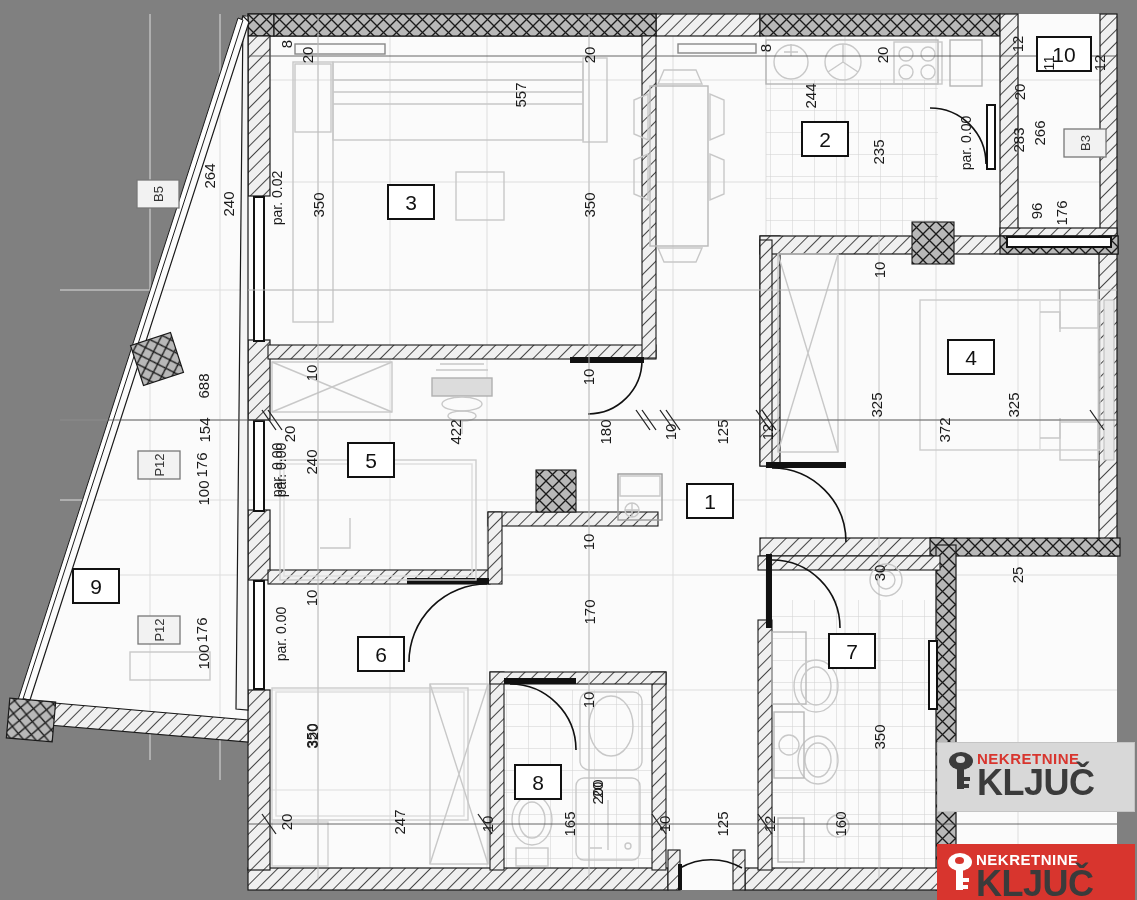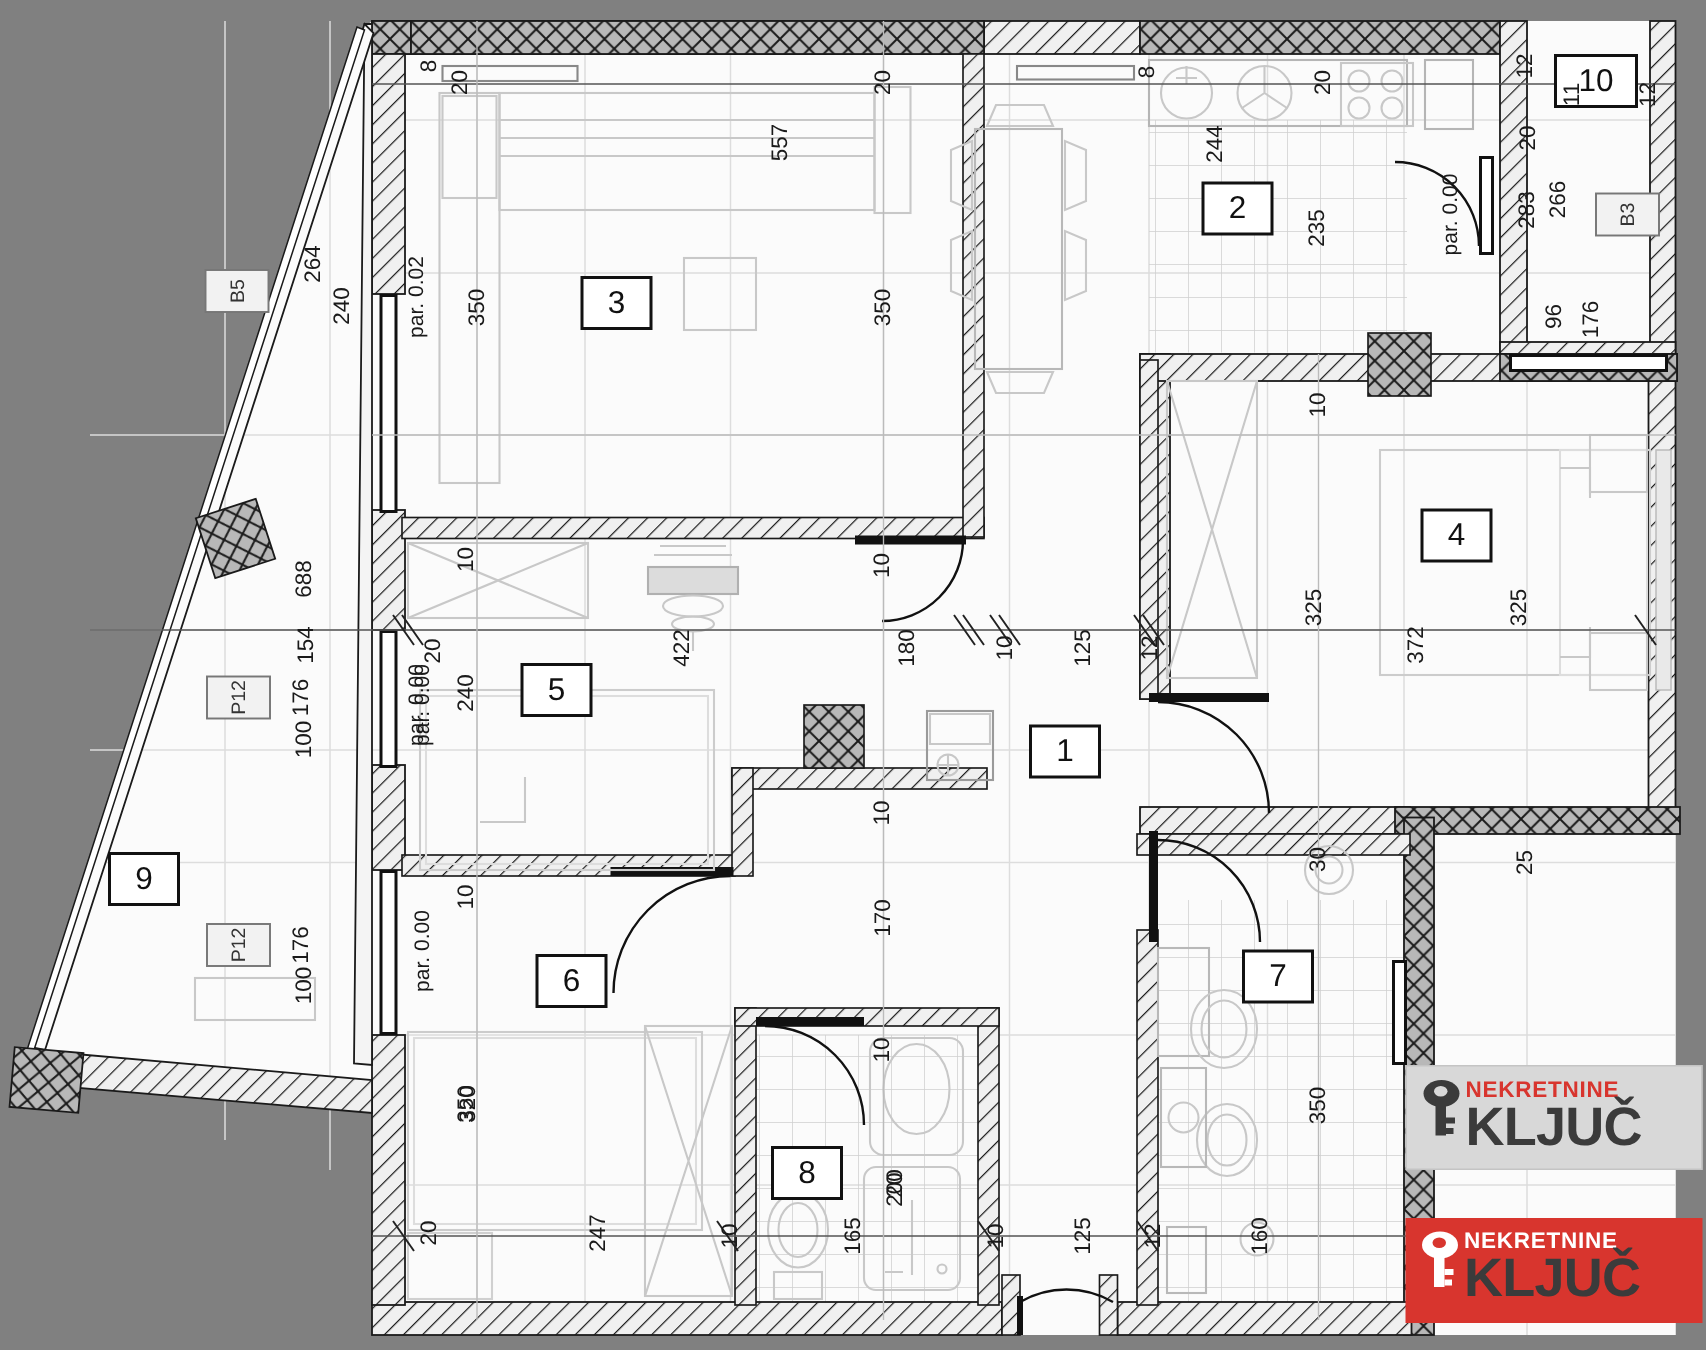--- a/index.html
+++ b/index.html
@@ -10,7 +10,7 @@
   svg#plan{position:absolute;left:0;top:0;width:1137px;height:900px;}
 
   
-  .wm{position:absolute;box-sizing:border-box;}
+  .wm{position:absolute;box-sizing:border-box;margin-top:32px;}
   #wm-grey{left:937px;top:710px;width:198px;height:70px;background:#d8d8d8;
            border:1px solid #c4c4c4;}
   #wm-red{left:937px;top:812px;width:198px;height:70px;background:#d8352e;}

